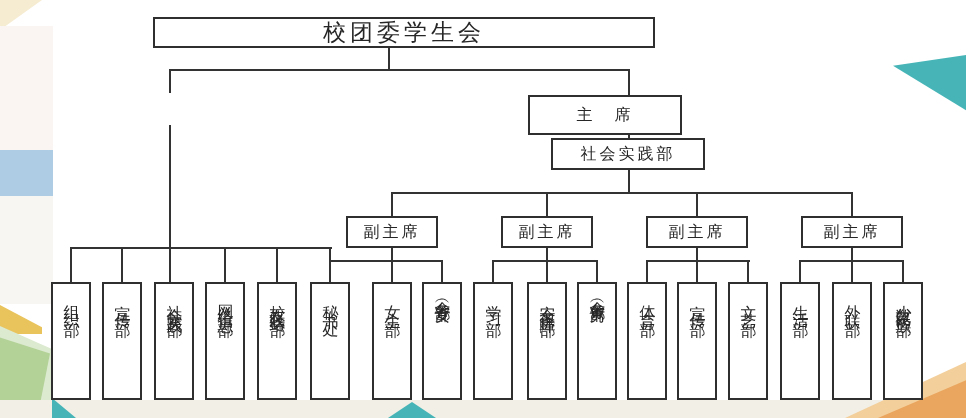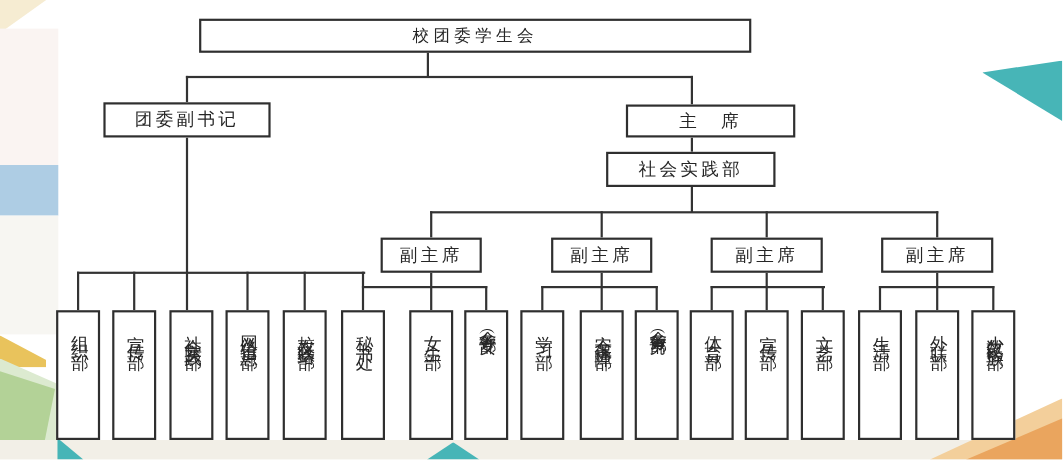--- a/index.html
+++ b/index.html
@@ -30,7 +30,7 @@
     display:flex;align-items:center;justify-content:center;
     font-size:16px;letter-spacing:3px;box-sizing:border-box;
   }
-  .box.title{font-size:15px;letter-spacing:4px;margin-left:28px;}
+  .box.title{font-size:23px;letter-spacing:4px;}
   .vbox{
     position:absolute;z-index:2;background:#fff;border:2px solid var(--box-border);
     width:40px;top:282px;height:118px;box-sizing:border-box;

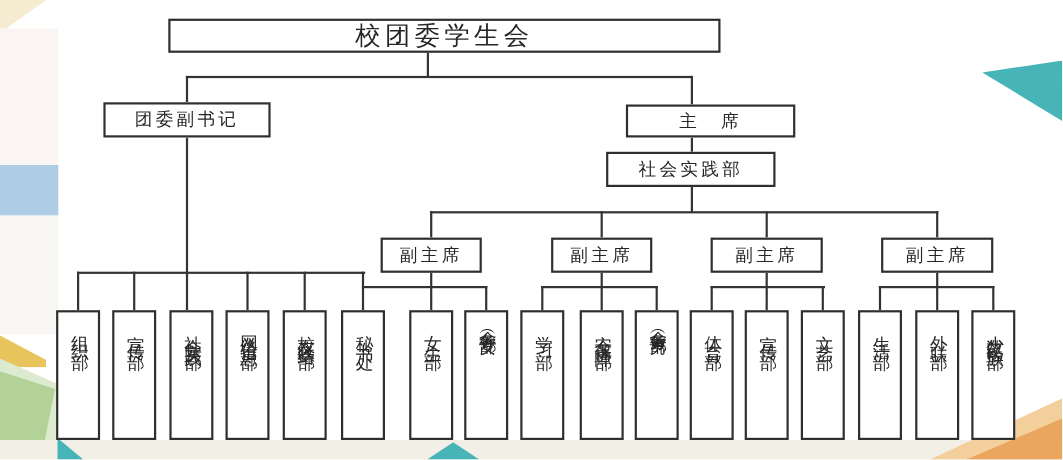--- a/index.html
+++ b/index.html
@@ -107,7 +107,6 @@
 
   <div class="box title" style="left:153px;top:17px;width:502px;height:31px">校团委学生会</div>
 
-  <div class="box" style="left:94px;top:93px;width:152px;height:32px">团委副书记</div>
 
   <div class="box" style="left:569px;top:95px;width:154px;height:30px">主　席</div>
 

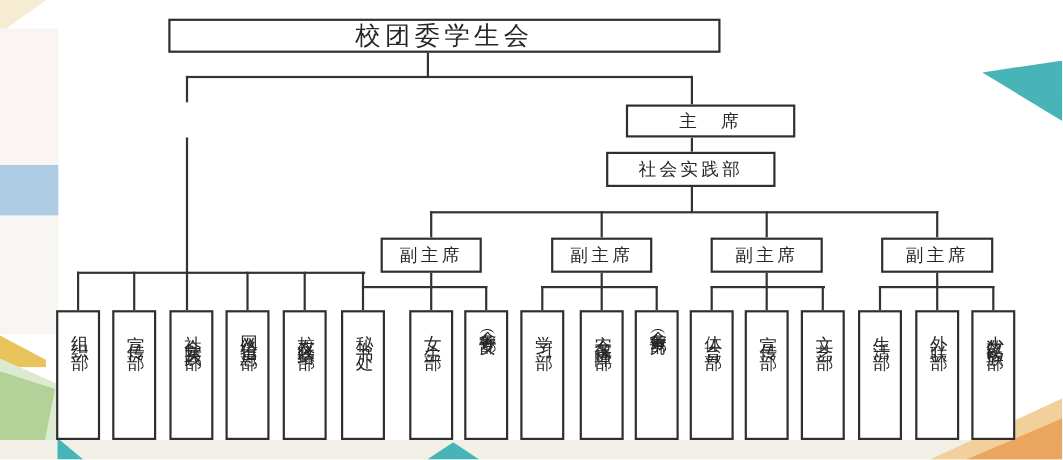--- a/index.html
+++ b/index.html
@@ -108,7 +108,7 @@
   <div class="box title" style="left:153px;top:17px;width:502px;height:31px">校团委学生会</div>
 
 
-  <div class="box" style="left:569px;top:95px;width:154px;height:30px">主　席</div>
+  <div class="box" style="left:528px;top:95px;width:154px;height:40px">主　席</div>
 
   <div class="box" style="left:551px;top:138px;width:154px;height:32px">社会实践部</div>
 

